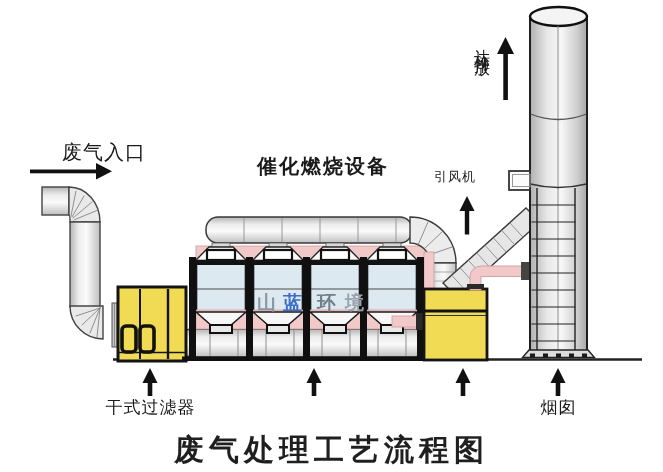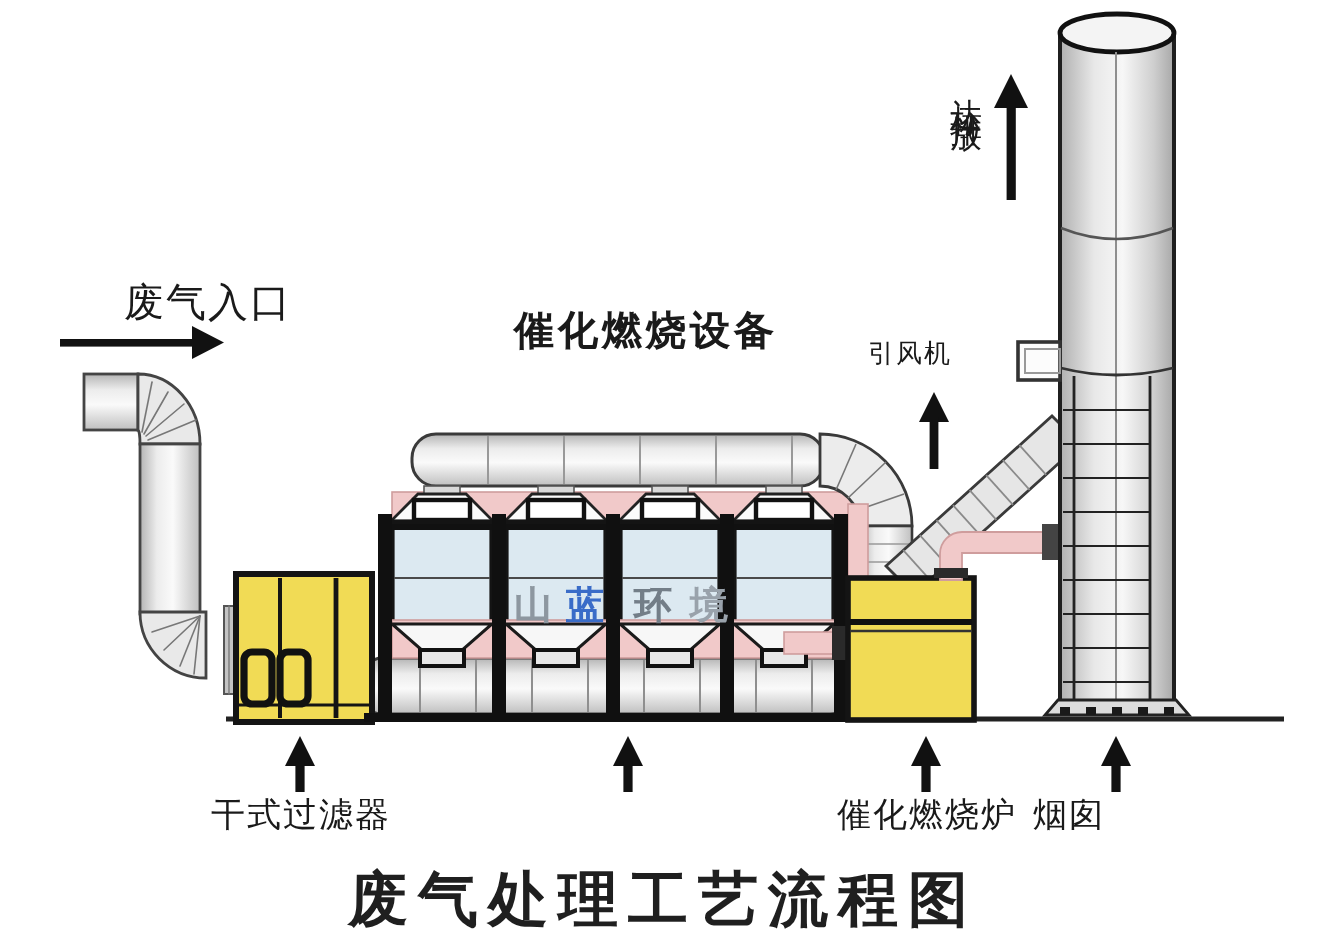--- a/index.html
+++ b/index.html
@@ -297,7 +297,6 @@
   </div>
 
   <div class="lbl comp-lbl center" style="left:103px;top:398px;width:95px;">干式过滤器</div>
-  <div class="lbl comp-lbl center" style="left:417px;top:398px;width:93px;">催化燃烧炉</div>
   <div class="lbl comp-lbl center" style="left:512px;top:398px;width:45px;">烟囱</div>
 
   <div class="main-title" style="position:absolute;left:0;top:430px;width:663px;text-align:center;">废气处理工艺流程图</div>

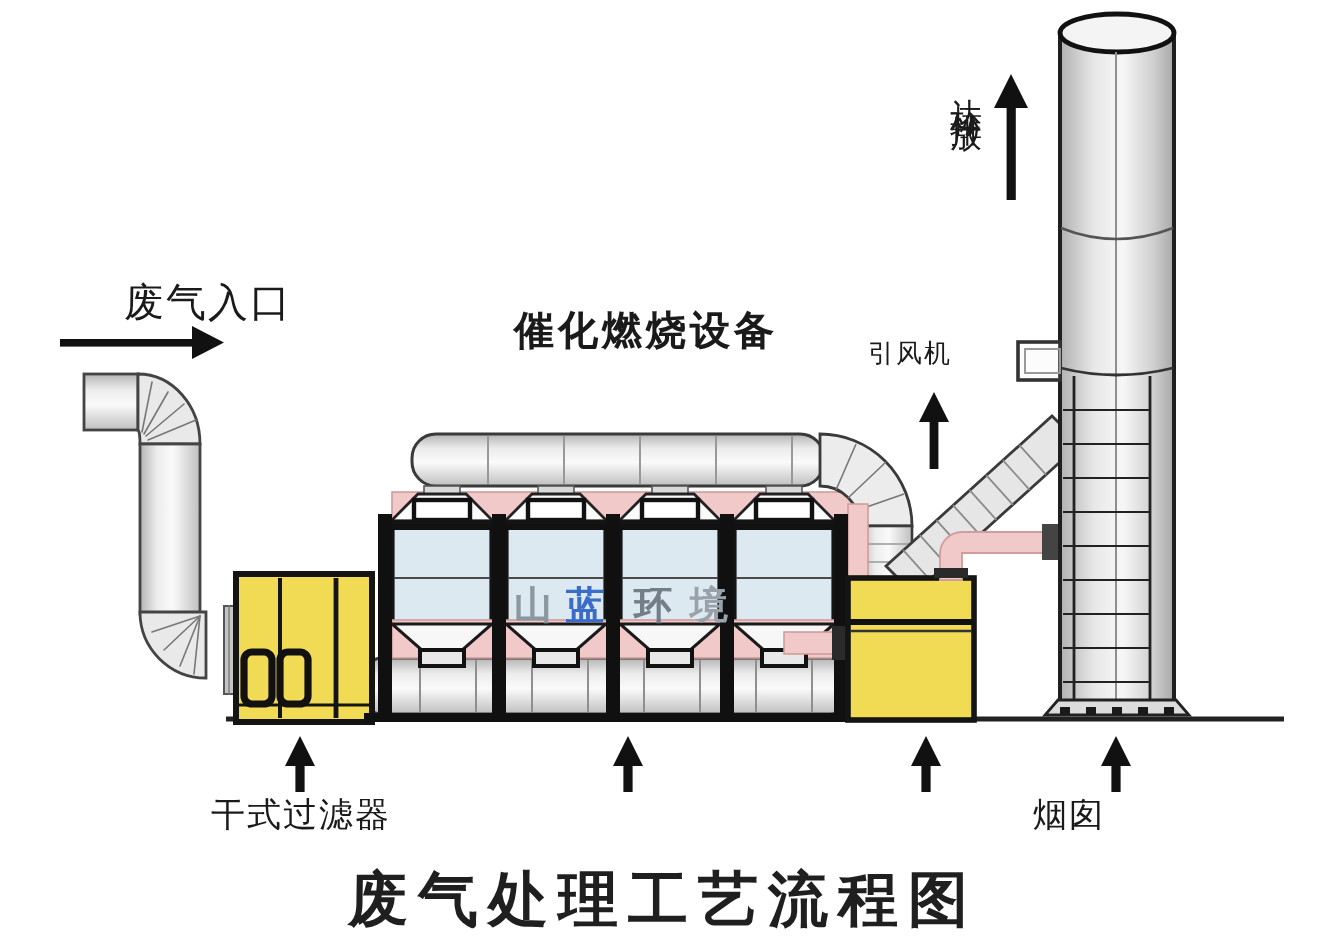--- a/index.html
+++ b/index.html
@@ -297,7 +297,7 @@
   </div>
 
   <div class="lbl comp-lbl center" style="left:103px;top:398px;width:95px;">干式过滤器</div>
-  <div class="lbl comp-lbl center" style="left:512px;top:398px;width:45px;">烟囱</div>
+  <div class="lbl comp-lbl center" style="left:536px;top:398px;width:45px;">烟囱</div>
 
   <div class="main-title" style="position:absolute;left:0;top:430px;width:663px;text-align:center;">废气处理工艺流程图</div>
 </div>

